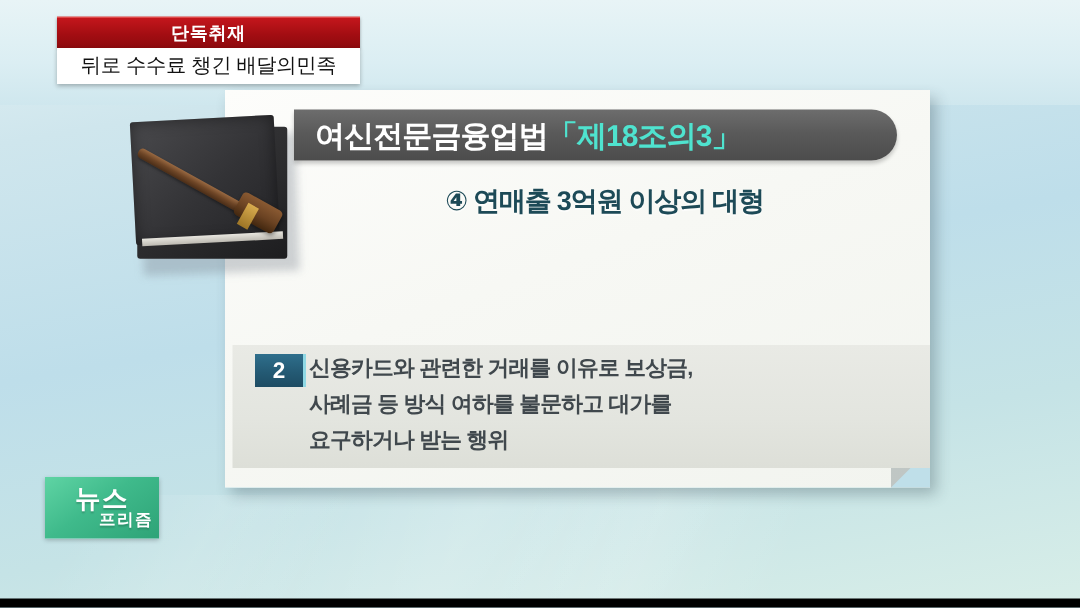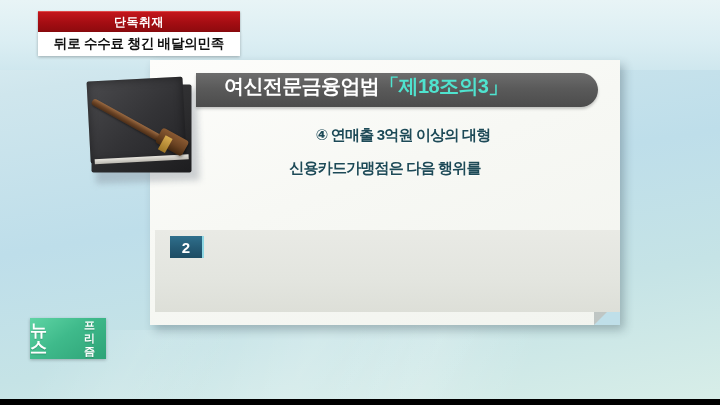--- a/index.html
+++ b/index.html
@@ -66,7 +66,7 @@
     justify-content: center;
     color: #111111;
     font-size: 13.5px;
-    font-weight: bold;
+    font-weight: normal;
     letter-spacing: -.2px;
     box-shadow: 0 1px 3px rgba(0,0,0,.28);
   }

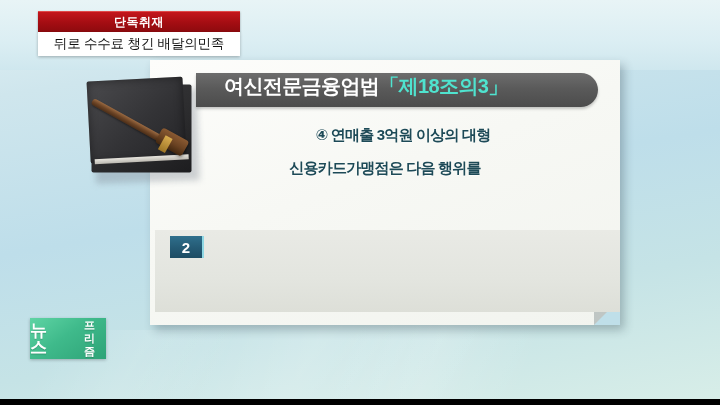--- a/index.html
+++ b/index.html
@@ -174,7 +174,8 @@
     background: linear-gradient(180deg, #6d6d6d 0%, #5a5a5a 45%, #4c4c4c 100%);
     border-radius: 0 17px 17px 0;
     display: flex;
-    padding-left: 28px;
+    align-items: center;
+    padding-left: 14px;
     box-sizing: border-box;
     box-shadow: 0 2px 3px rgba(0,0,0,.22);
   }

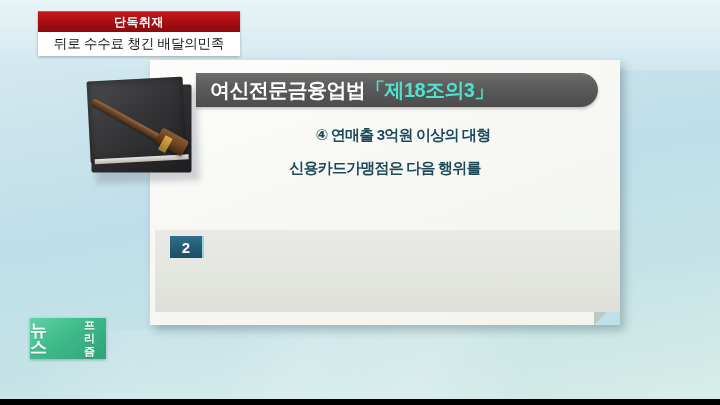--- a/index.html
+++ b/index.html
@@ -196,7 +196,7 @@
     width: 470px;
     text-align: center;
     color: #1d4a57;
-    font-size: 15px;
+    font-size: 18px;
     font-weight: bold;
     line-height: 33px;
     letter-spacing: -.8px;

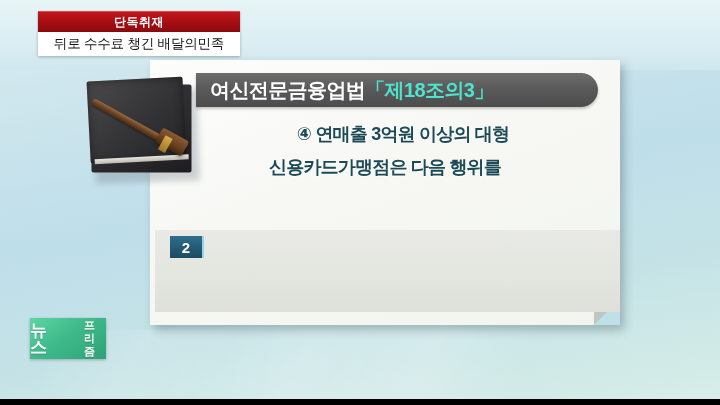--- a/index.html
+++ b/index.html
@@ -323,7 +323,6 @@
 
   <div class="clause-body">
     <span class="ln ln1">④ 연매출 3억원 이상의 대형</span>
-    <span class="ln">신용카드가맹점은 다음 행위를</span>
   </div>
 
   <div class="sub-panel"></div>

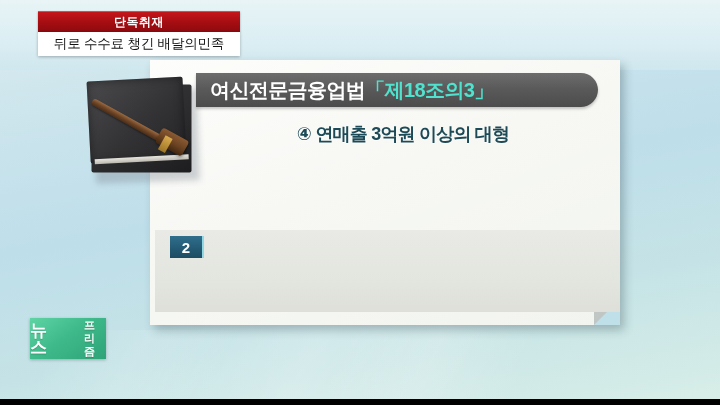--- a/index.html
+++ b/index.html
@@ -329,6 +329,11 @@
   <div class="sub-badge">
     <span>2</span>
   </div>
+  <div class="sub-text">
+    <span class="ln">신용카드와 관련한 거래를 이유로 보상금,</span>
+    <span class="ln">사례금 등 방식 여하를 불문하고 대가를</span>
+    <span class="ln">요구하거나 받는 행위</span>
+  </div>
 
   <div class="prog-logo">
     <span class="main">뉴스</span>

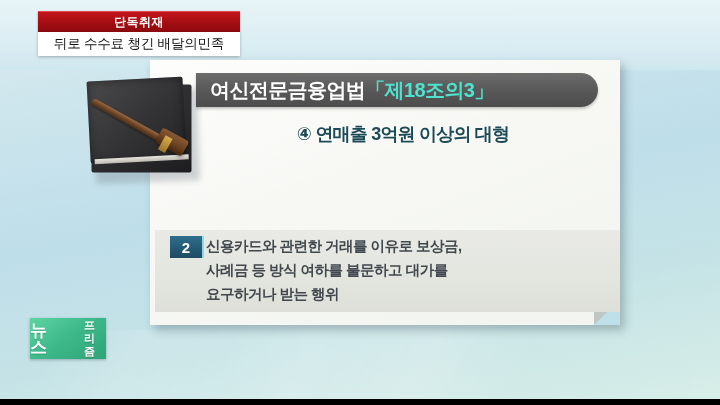--- a/index.html
+++ b/index.html
@@ -251,7 +251,7 @@
     height: 41px;
     background: linear-gradient(145deg, #5fd4a4 0%, #3fba8b 45%, #2ea377 100%);
     display: flex;
-    flex-direction: row;
+    flex-direction: column;
     align-items: center;
     justify-content: center;
     box-shadow: 0 1px 3px rgba(0,0,0,.25);

